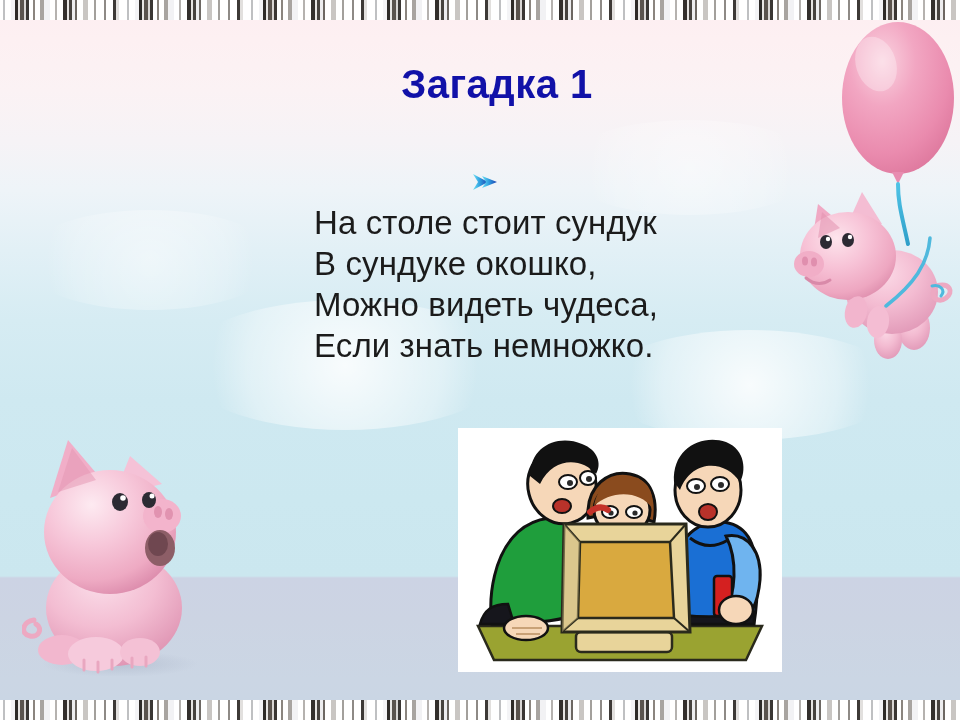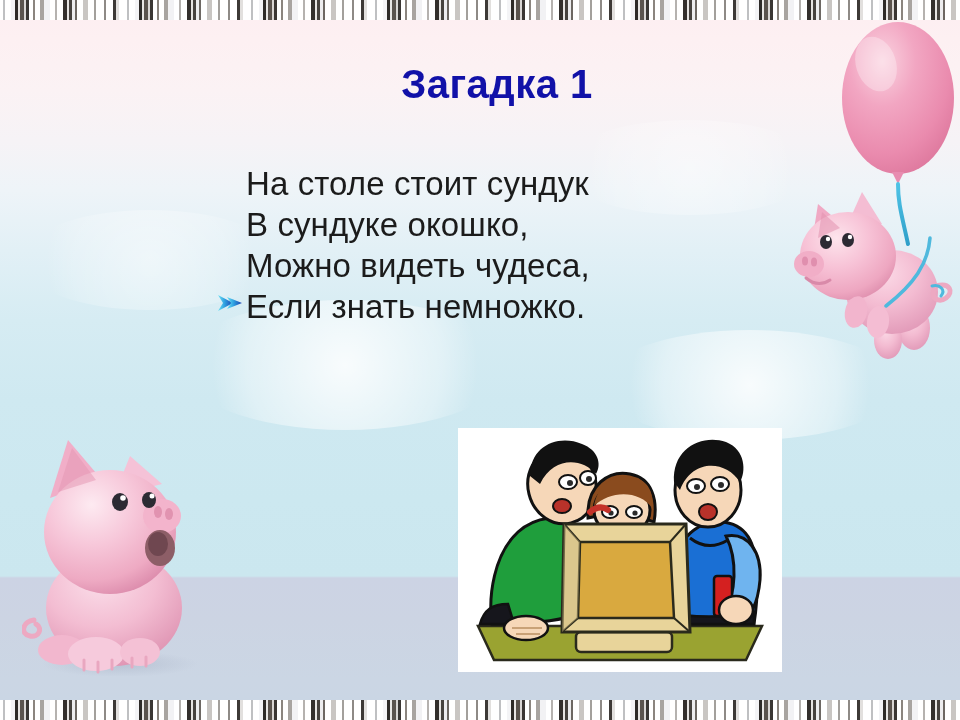--- a/index.html
+++ b/index.html
@@ -109,7 +109,8 @@
   }
   #bullet-row {
     display: flex;
-    align-items: flex-end;
+    align-items: center;
+    flex-direction: column;
   }
   #bullet-icon {
     width: 30px;

